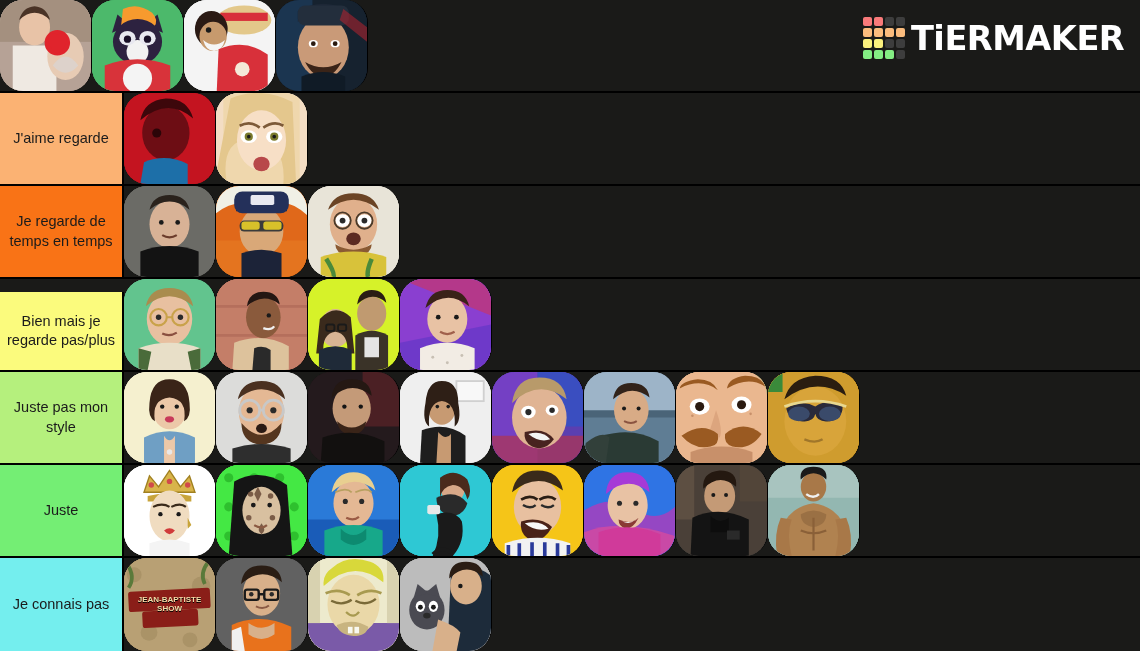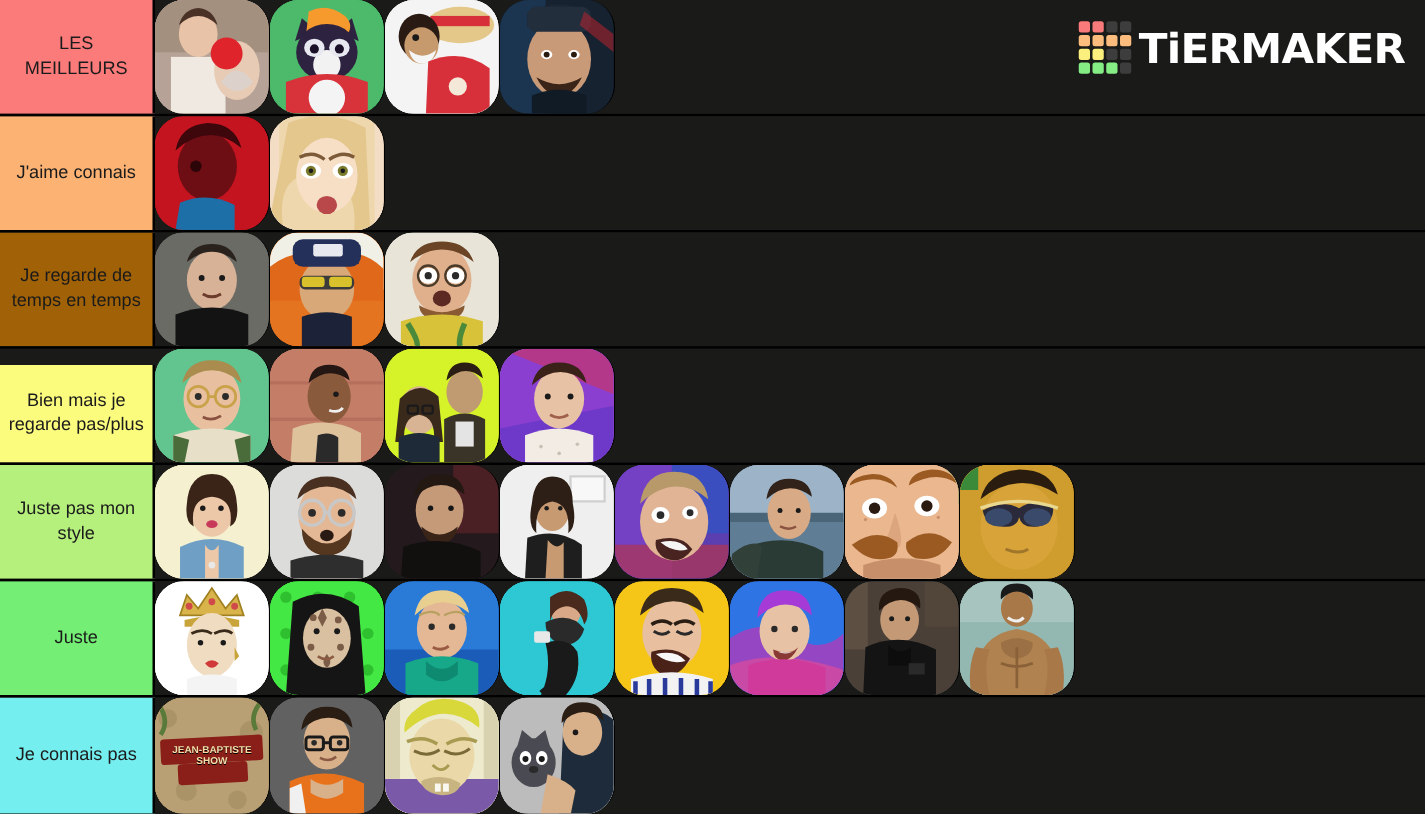--- a/index.html
+++ b/index.html
@@ -142,7 +142,6 @@
 
   <div class="tier-list">
       <div class="tier-row" style="height: 93px;">
-        <div class="tier-label" style="background: rgb(251, 122, 122);">LES MEILLEURS</div>
         <div class="tier-items">
           <div class="tier-item" style="background: rgb(182, 162, 150);">
             <div class="thumb">

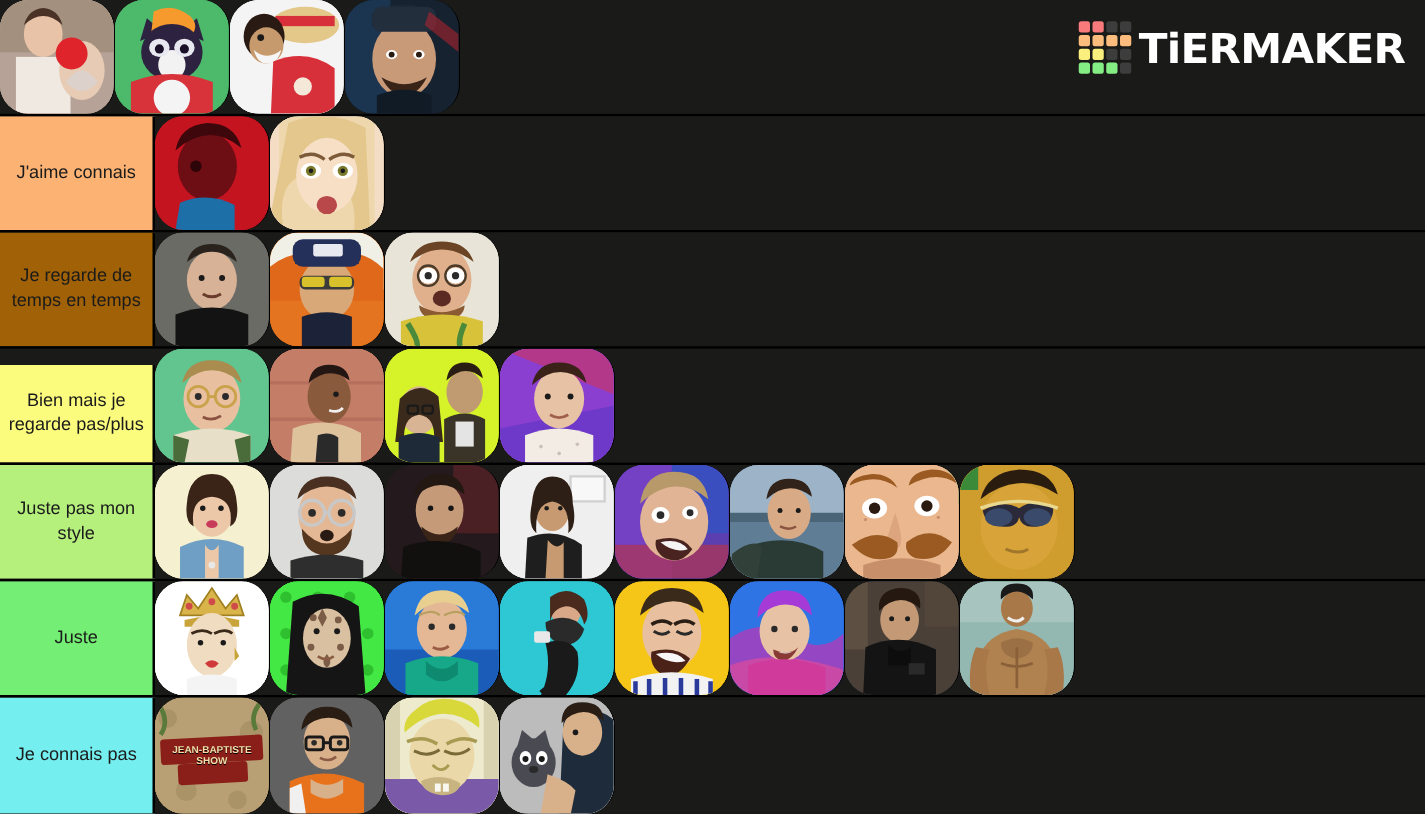--- a/index.html
+++ b/index.html
@@ -217,7 +217,7 @@
         </div>
       </div>
       <div class="tier-row" style="height: 93px;">
-        <div class="tier-label" style="background: rgb(251, 178, 115);">J'aime connais</div>
+        <div class="tier-label" style="background: rgb(251, 178, 115);">J'aime regarde</div>
         <div class="tier-items">
           <div class="tier-item" style="background: rgb(196, 20, 32);">
             <div class="thumb">

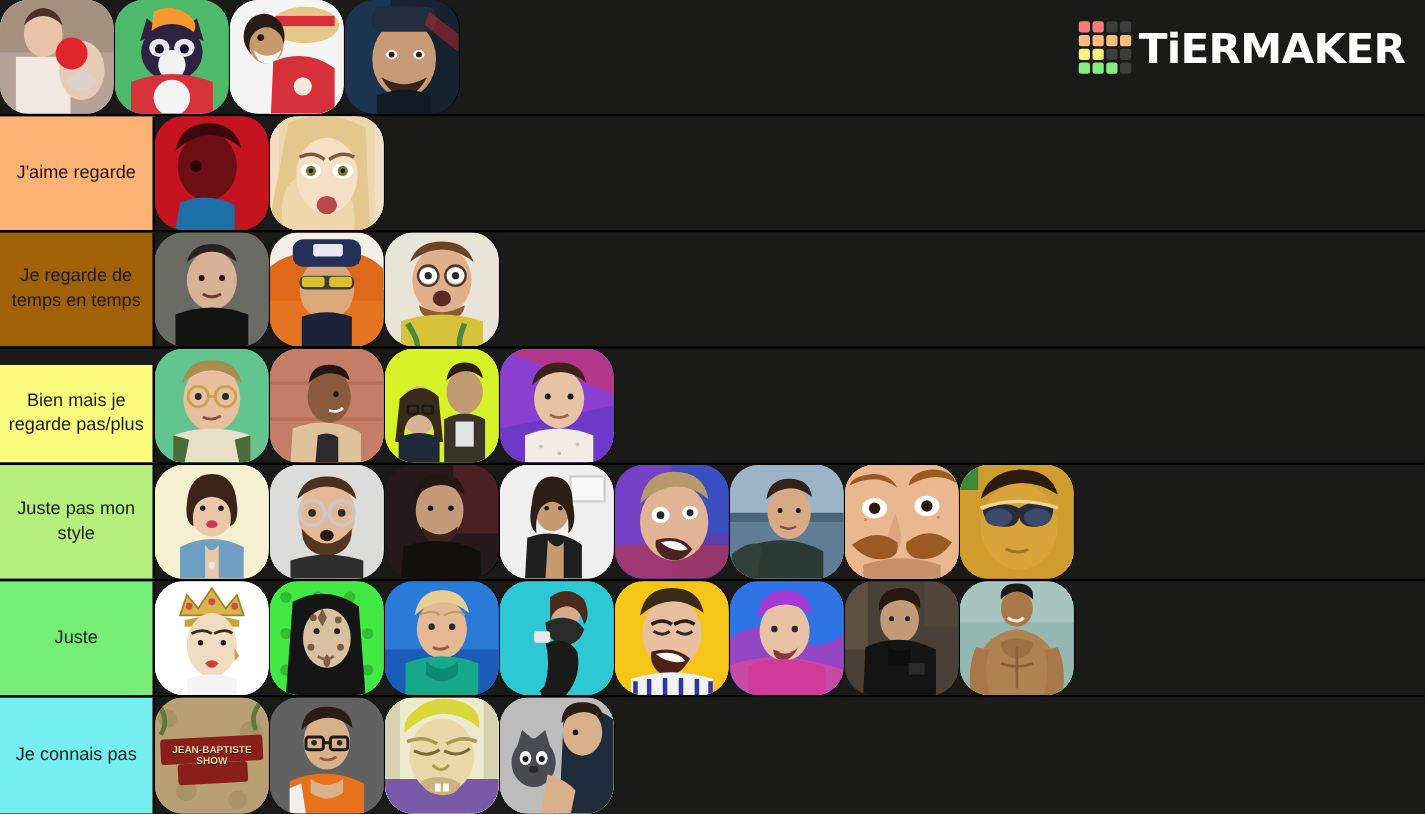--- a/index.html
+++ b/index.html
@@ -255,7 +255,7 @@
         </div>
       </div>
       <div class="tier-row" style="height: 93px;">
-        <div class="tier-label" style="background: #a16207;">Je regarde de temps en temps</div>
+        <div class="tier-label" style="background: #f97316;">Je regarde de temps en temps</div>
         <div class="tier-items">
           <div class="tier-item" style="background: rgb(107, 107, 102);">
             <div class="thumb">

